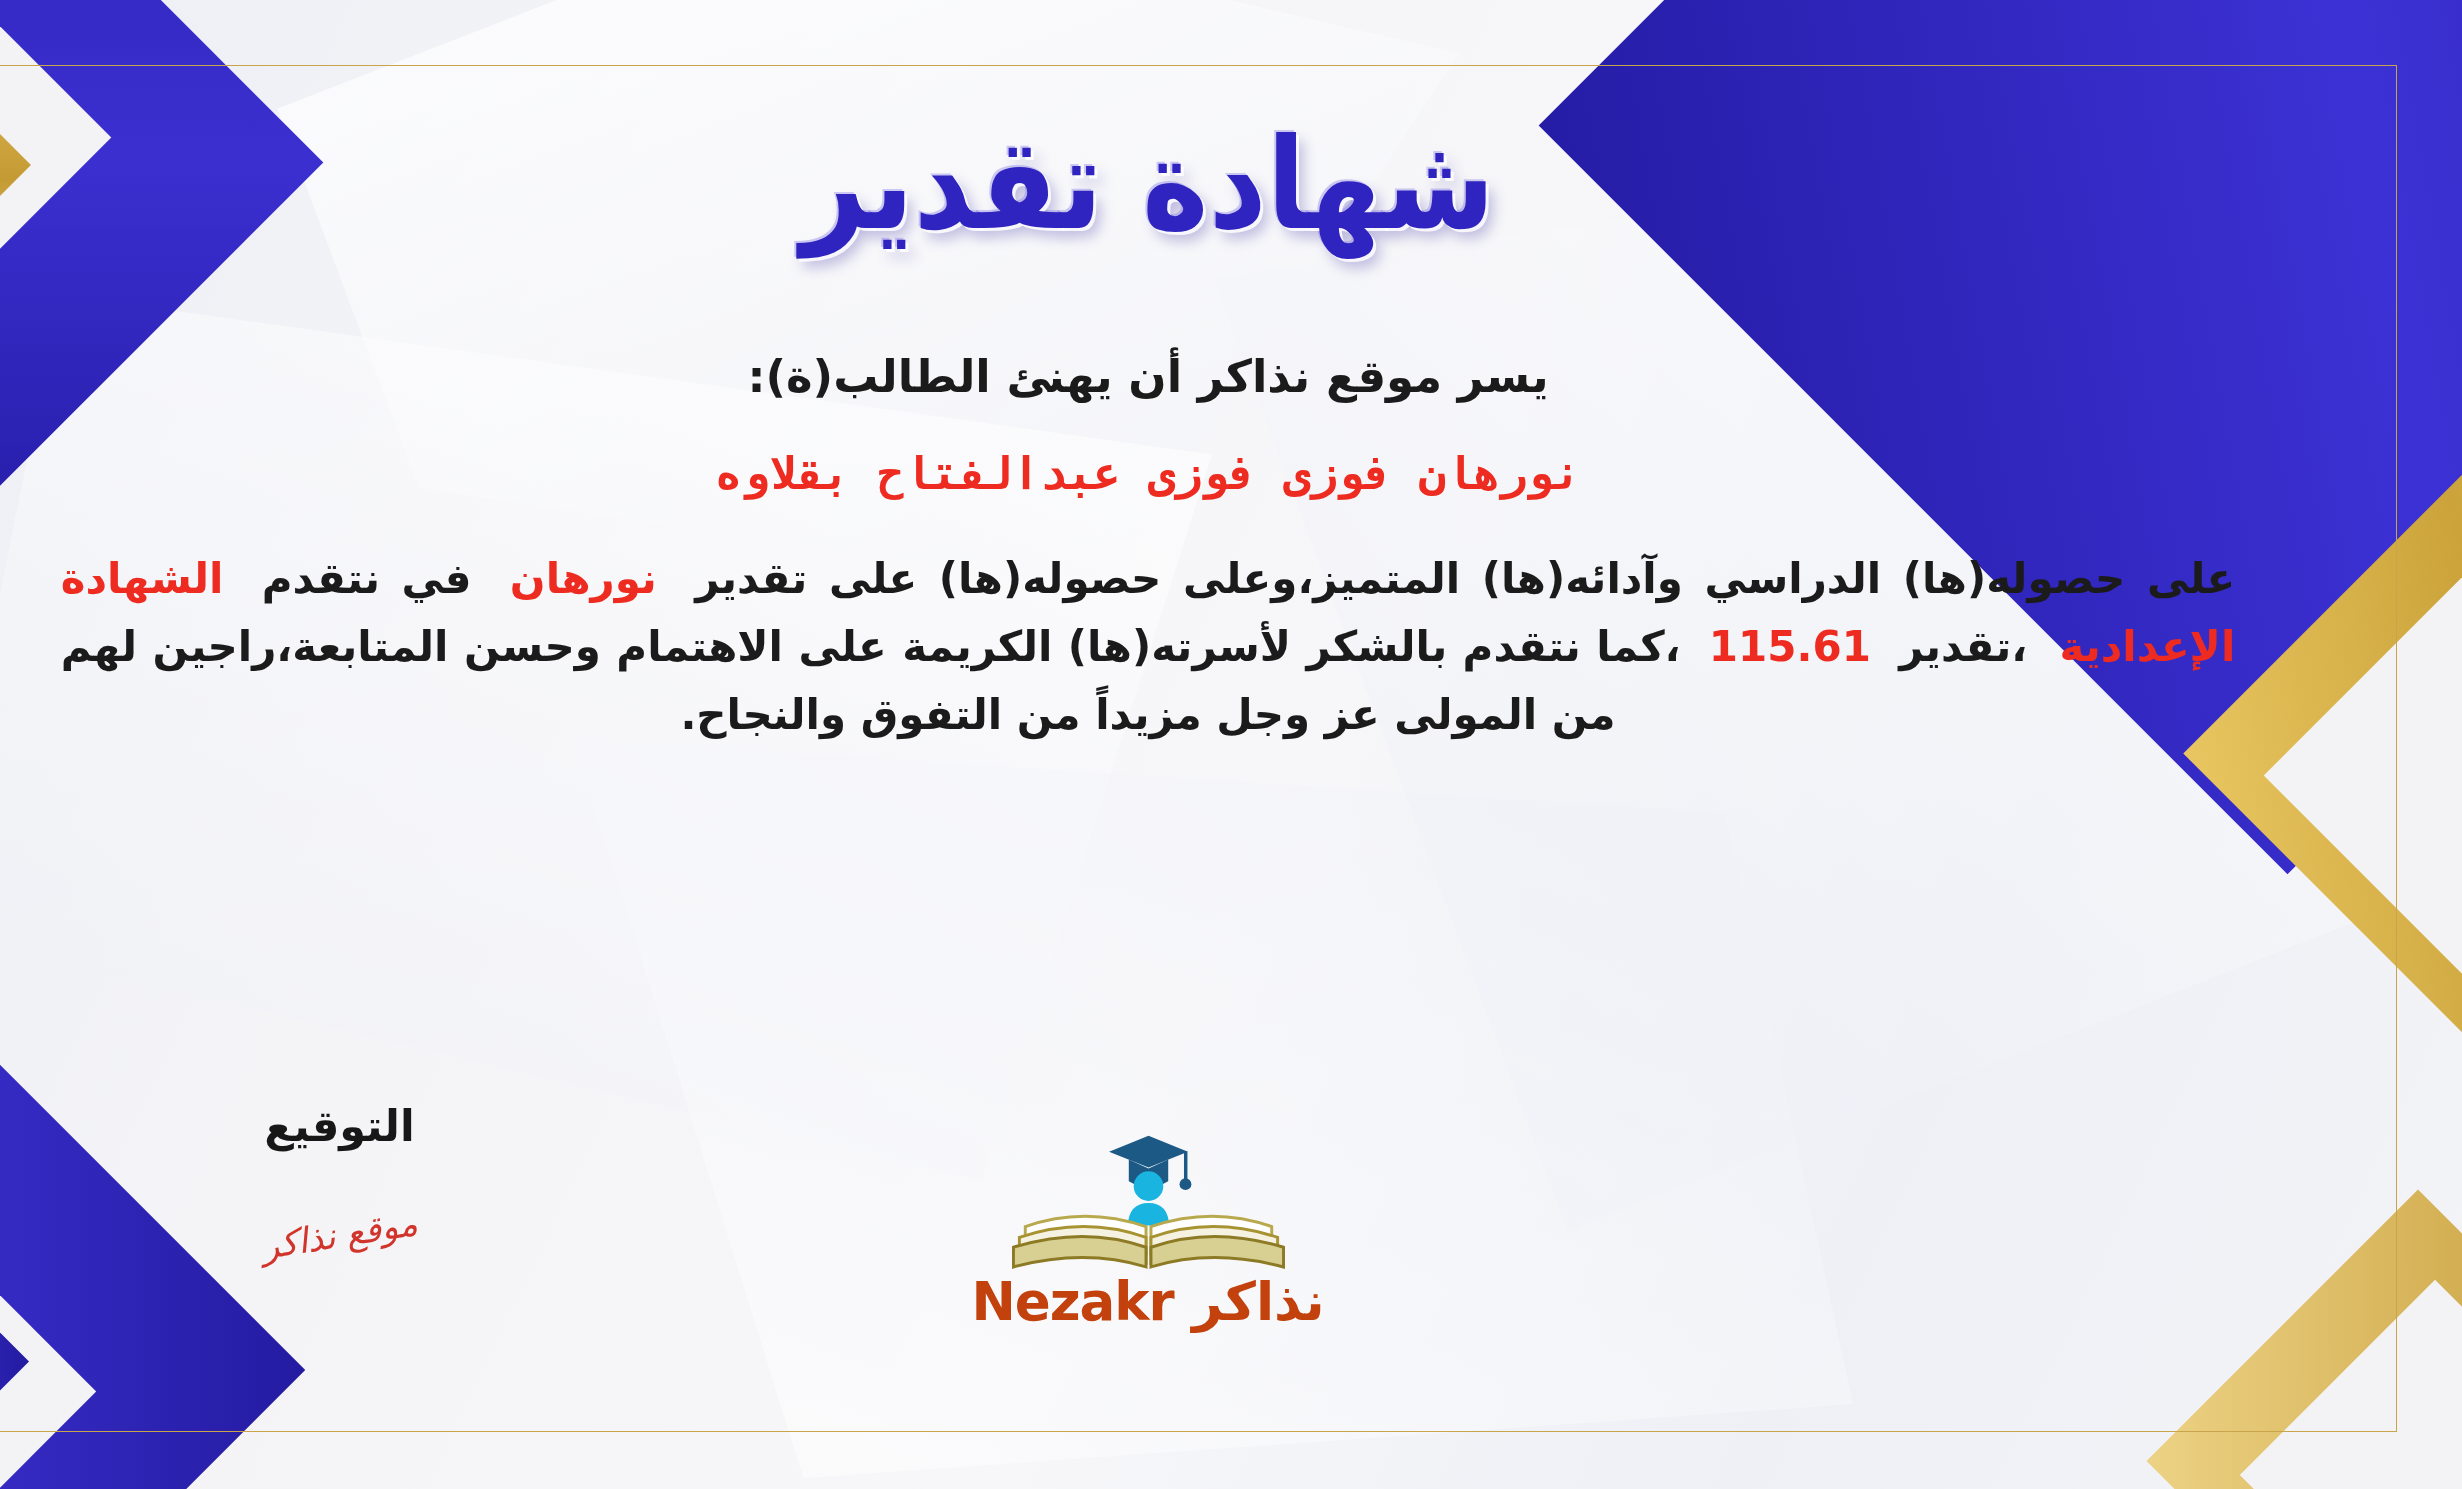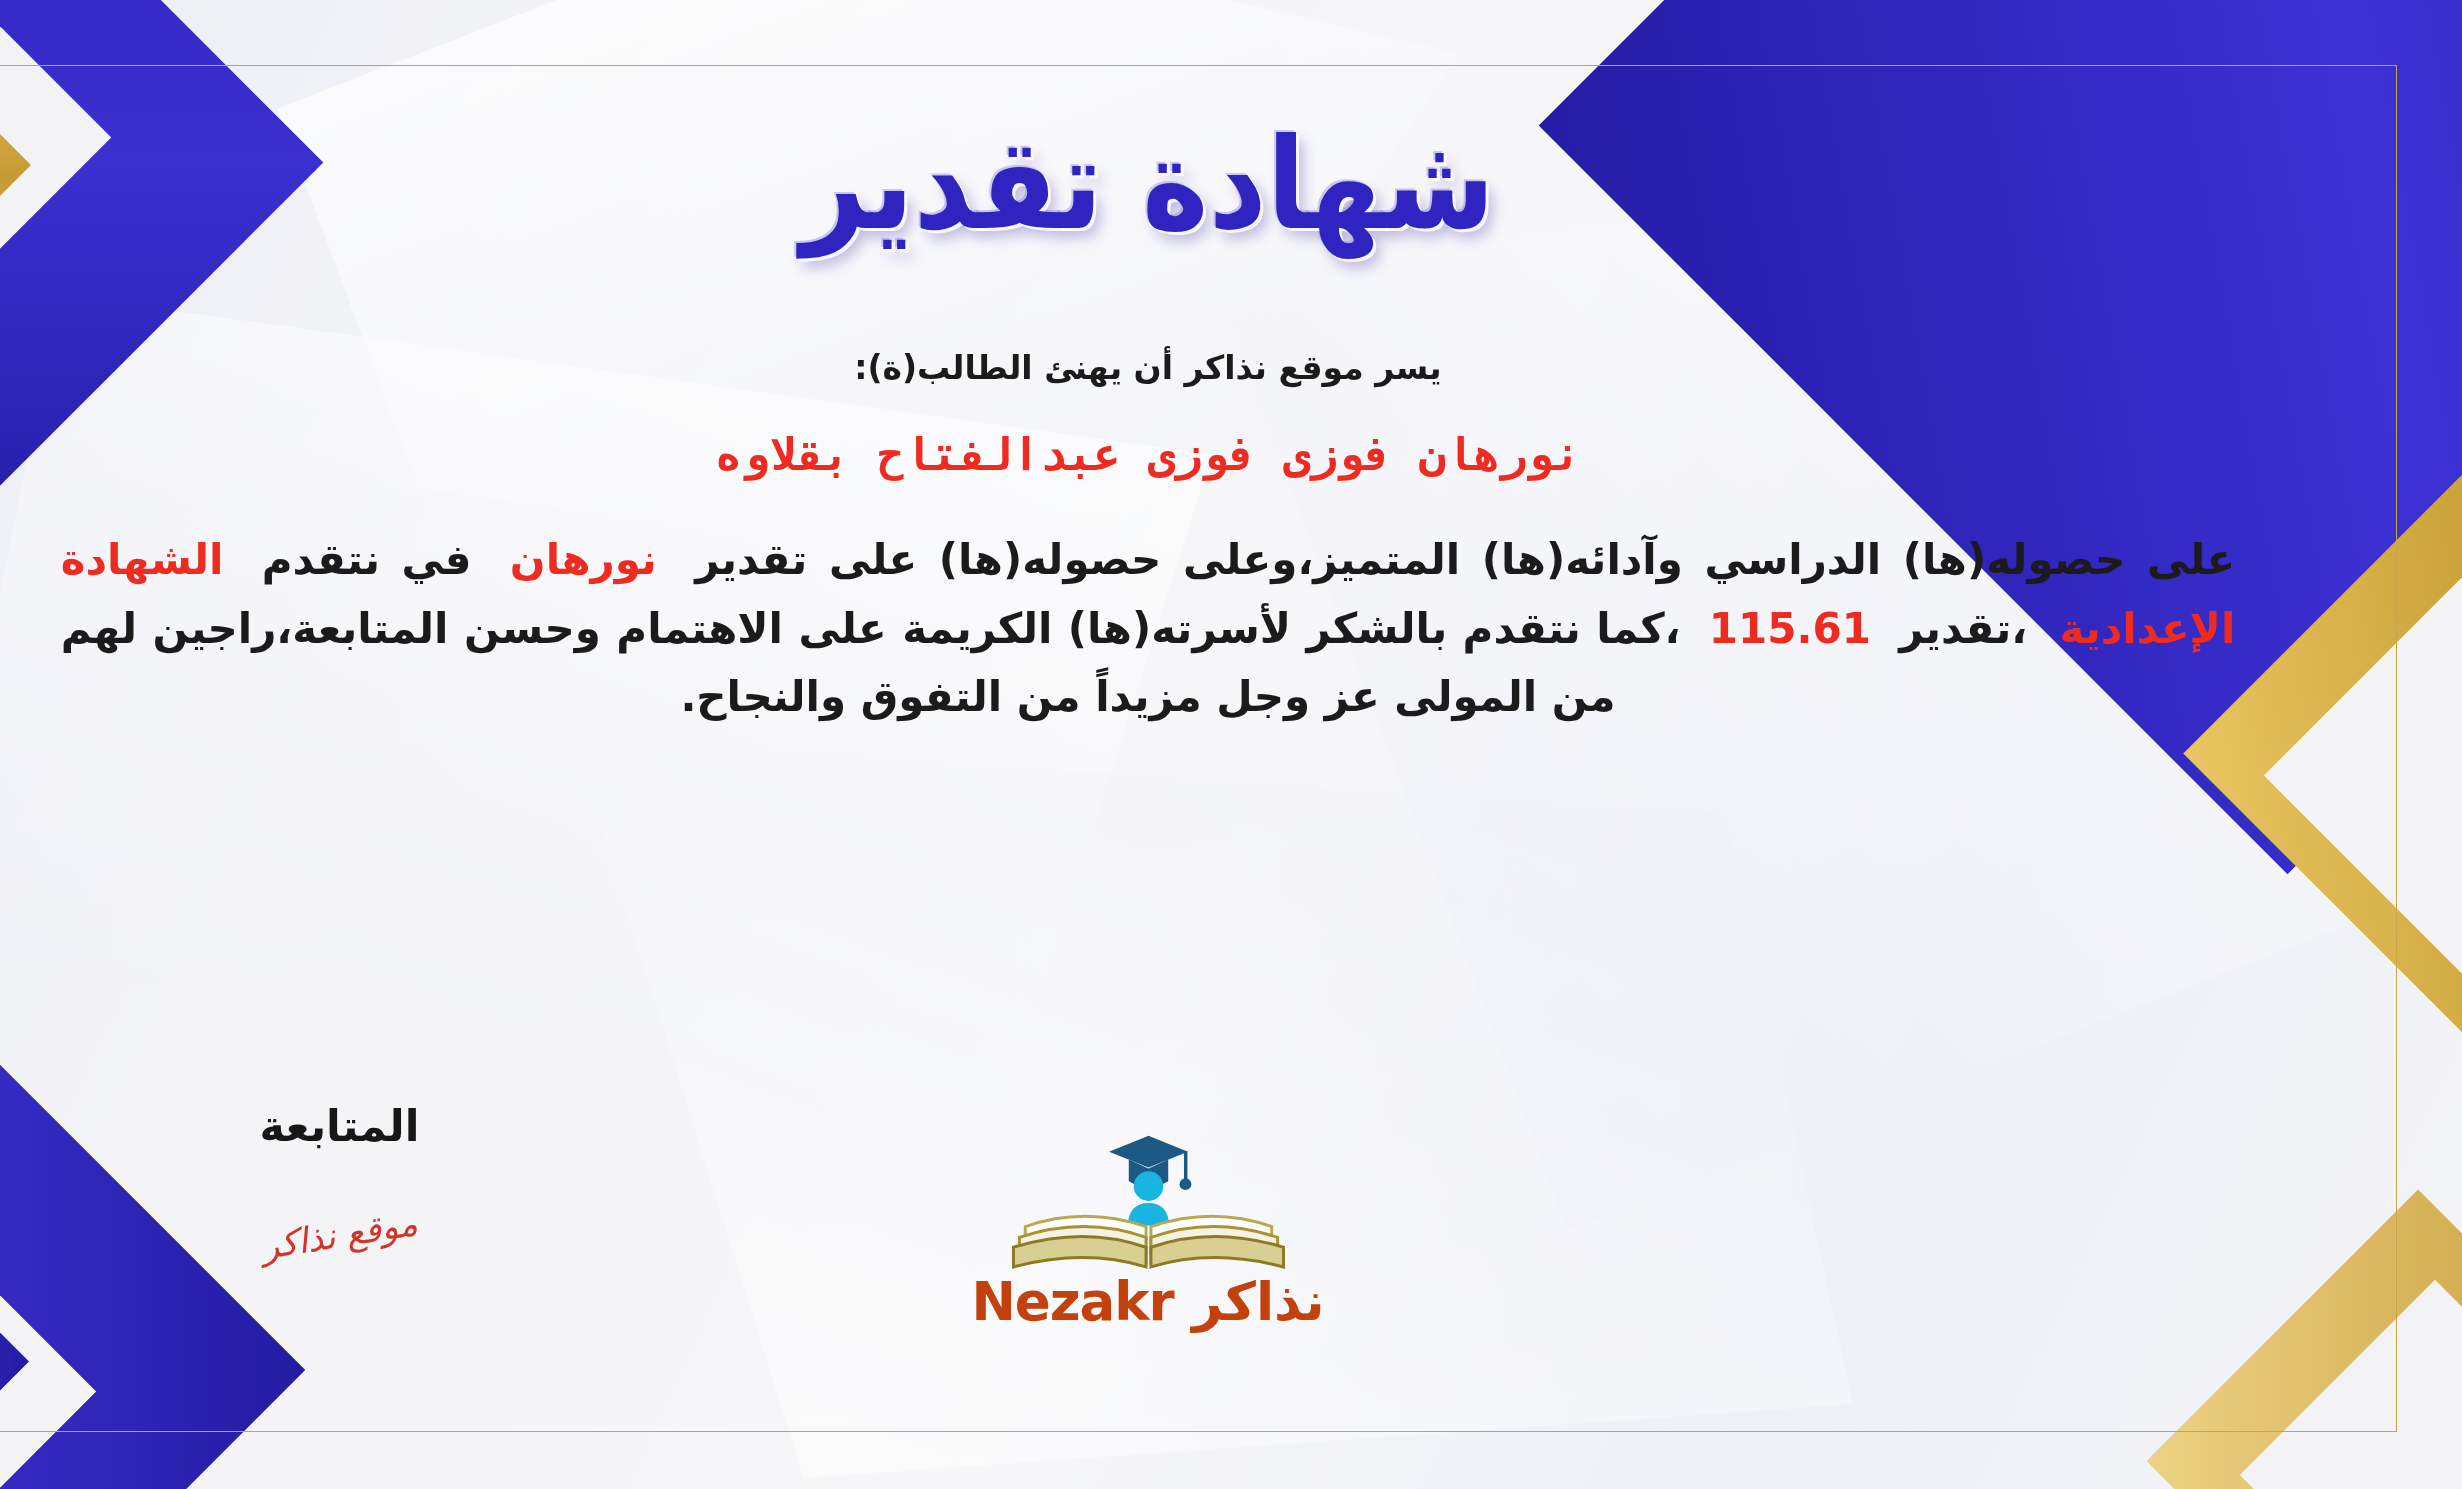--- a/index.html
+++ b/index.html
@@ -197,7 +197,7 @@
   }
 
   .line.greeting {
-    font-size: 33px;
+    font-size: 45px;
     margin-bottom: 35px;
     margin-top: 16px;
   }

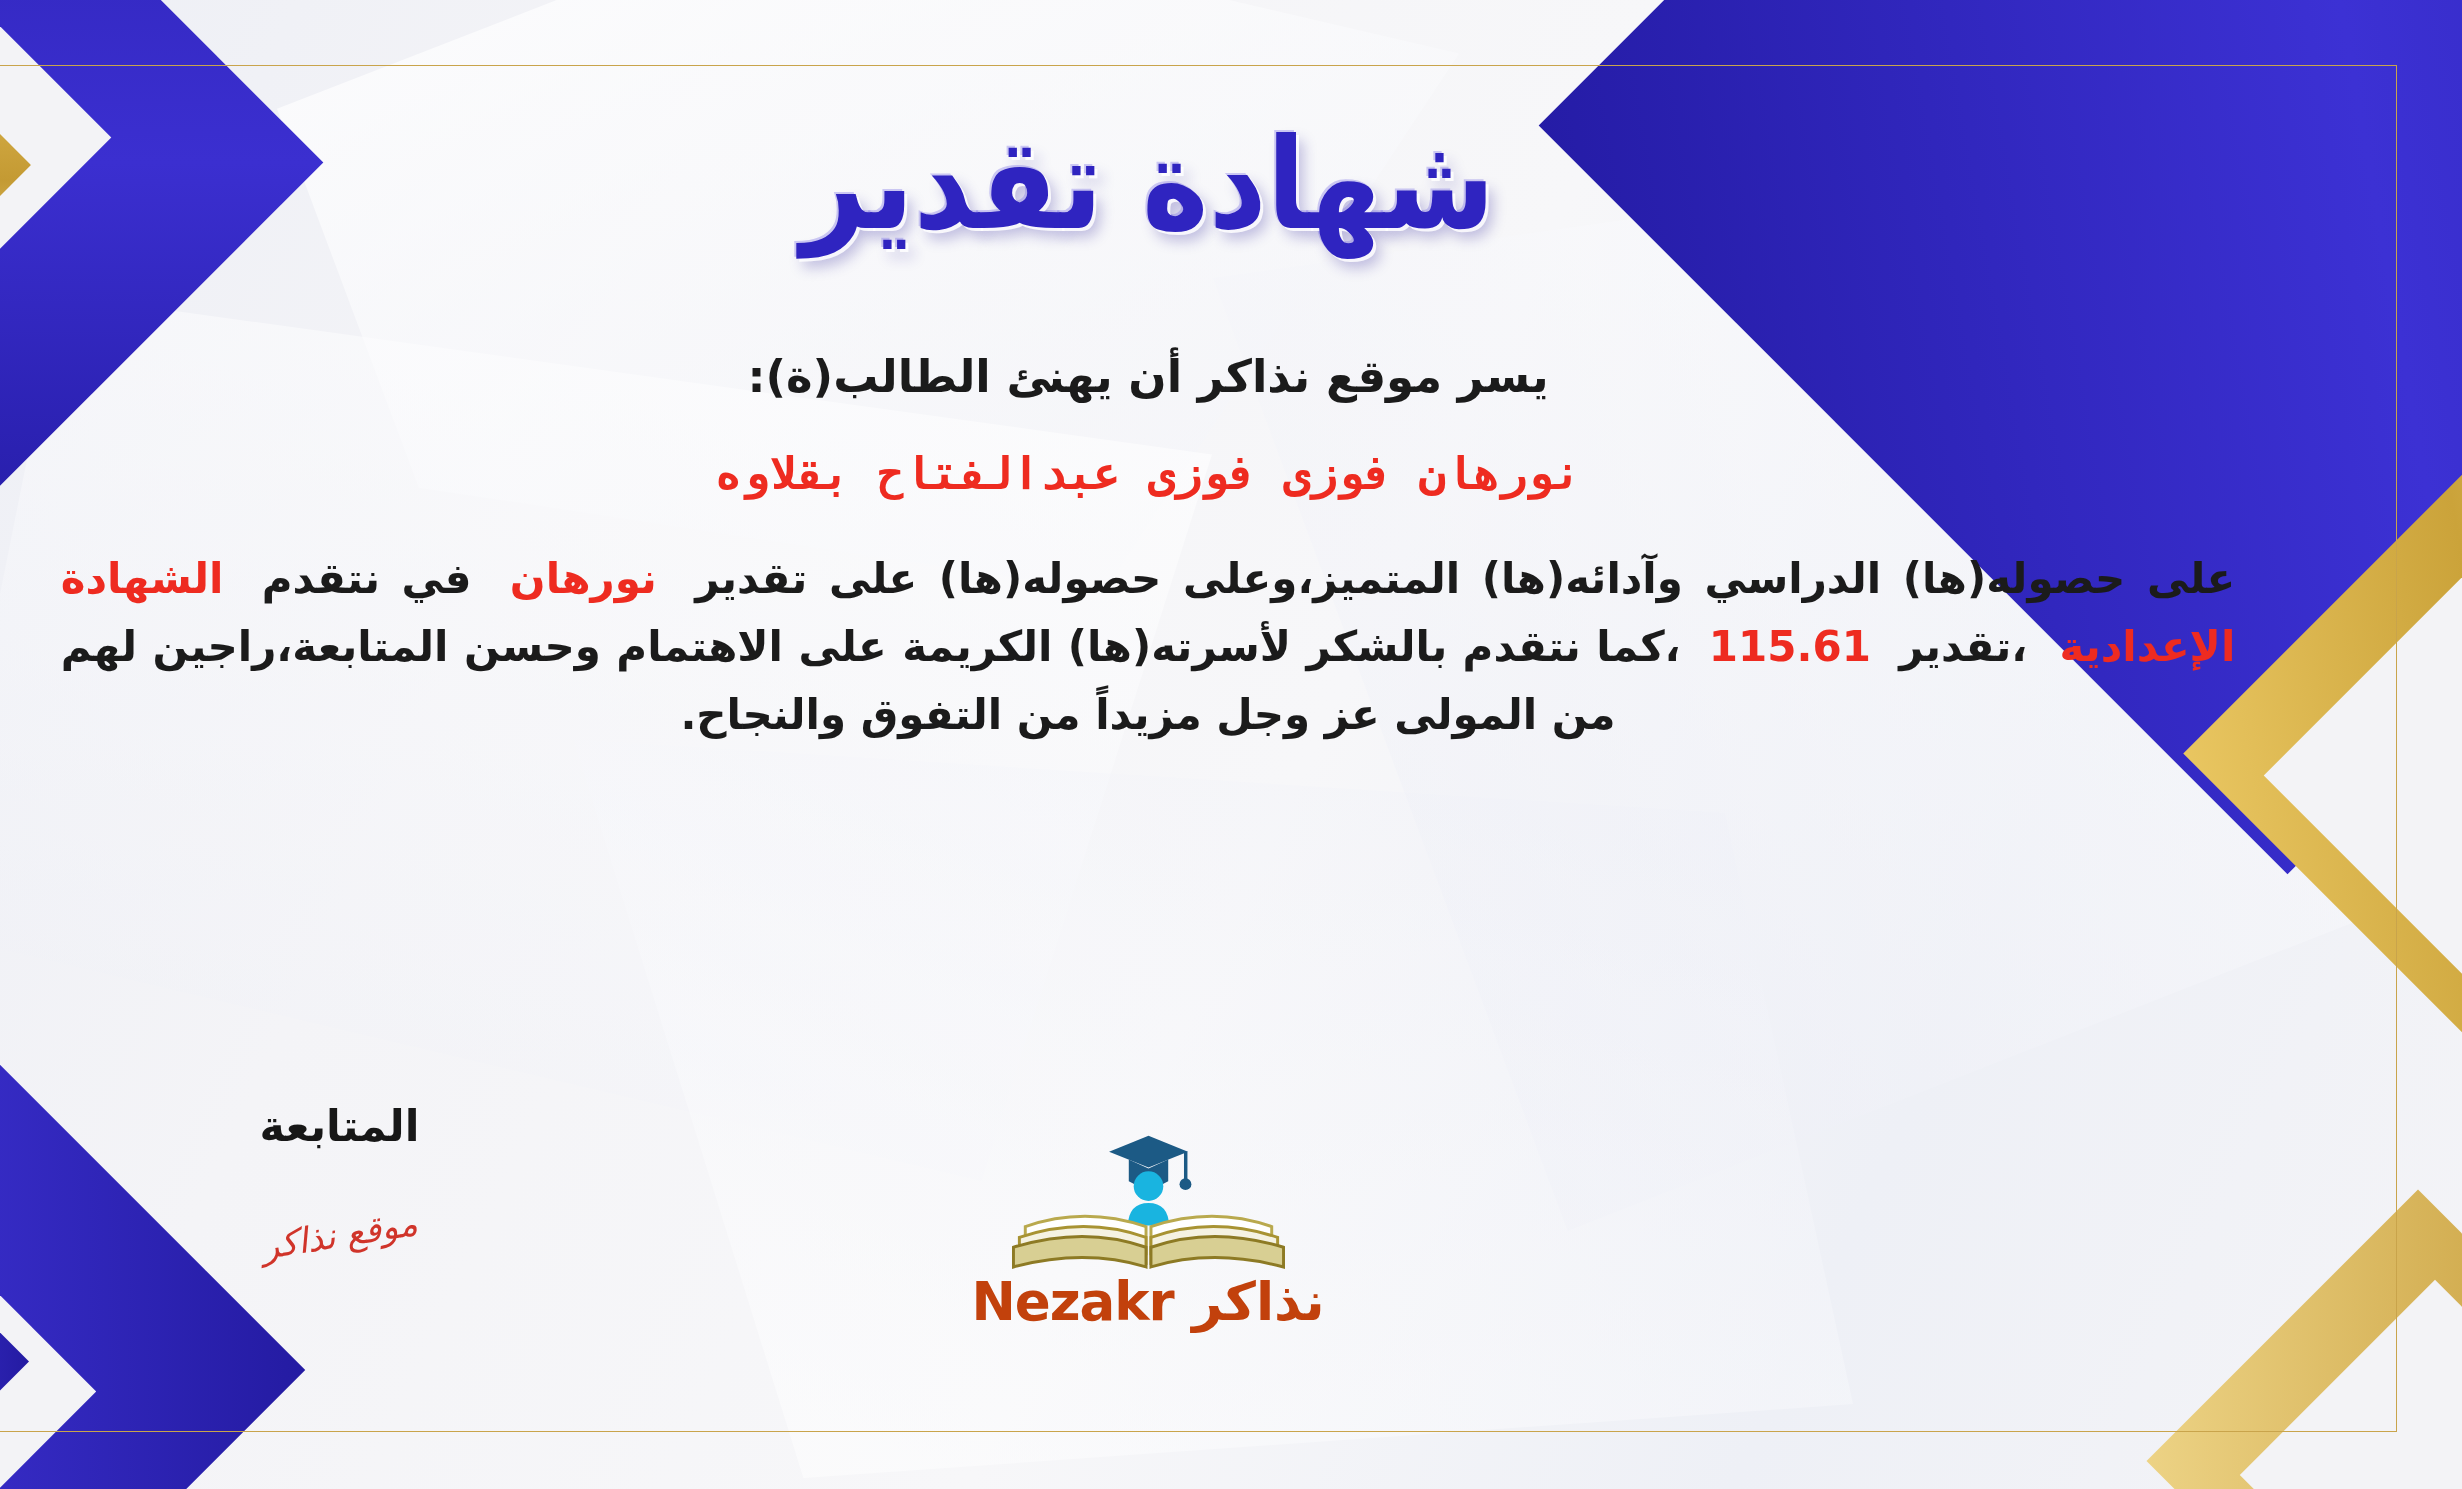--- a/index.html
+++ b/index.html
@@ -338,7 +338,7 @@
   <div class="footer">
 
     <div class="signature">
-      <div class="sig-label">المتابعة</div>
+      <div class="sig-label">التوقيع</div>
       <div class="sig-mark">موقع نذاكر</div>
     </div>
 

